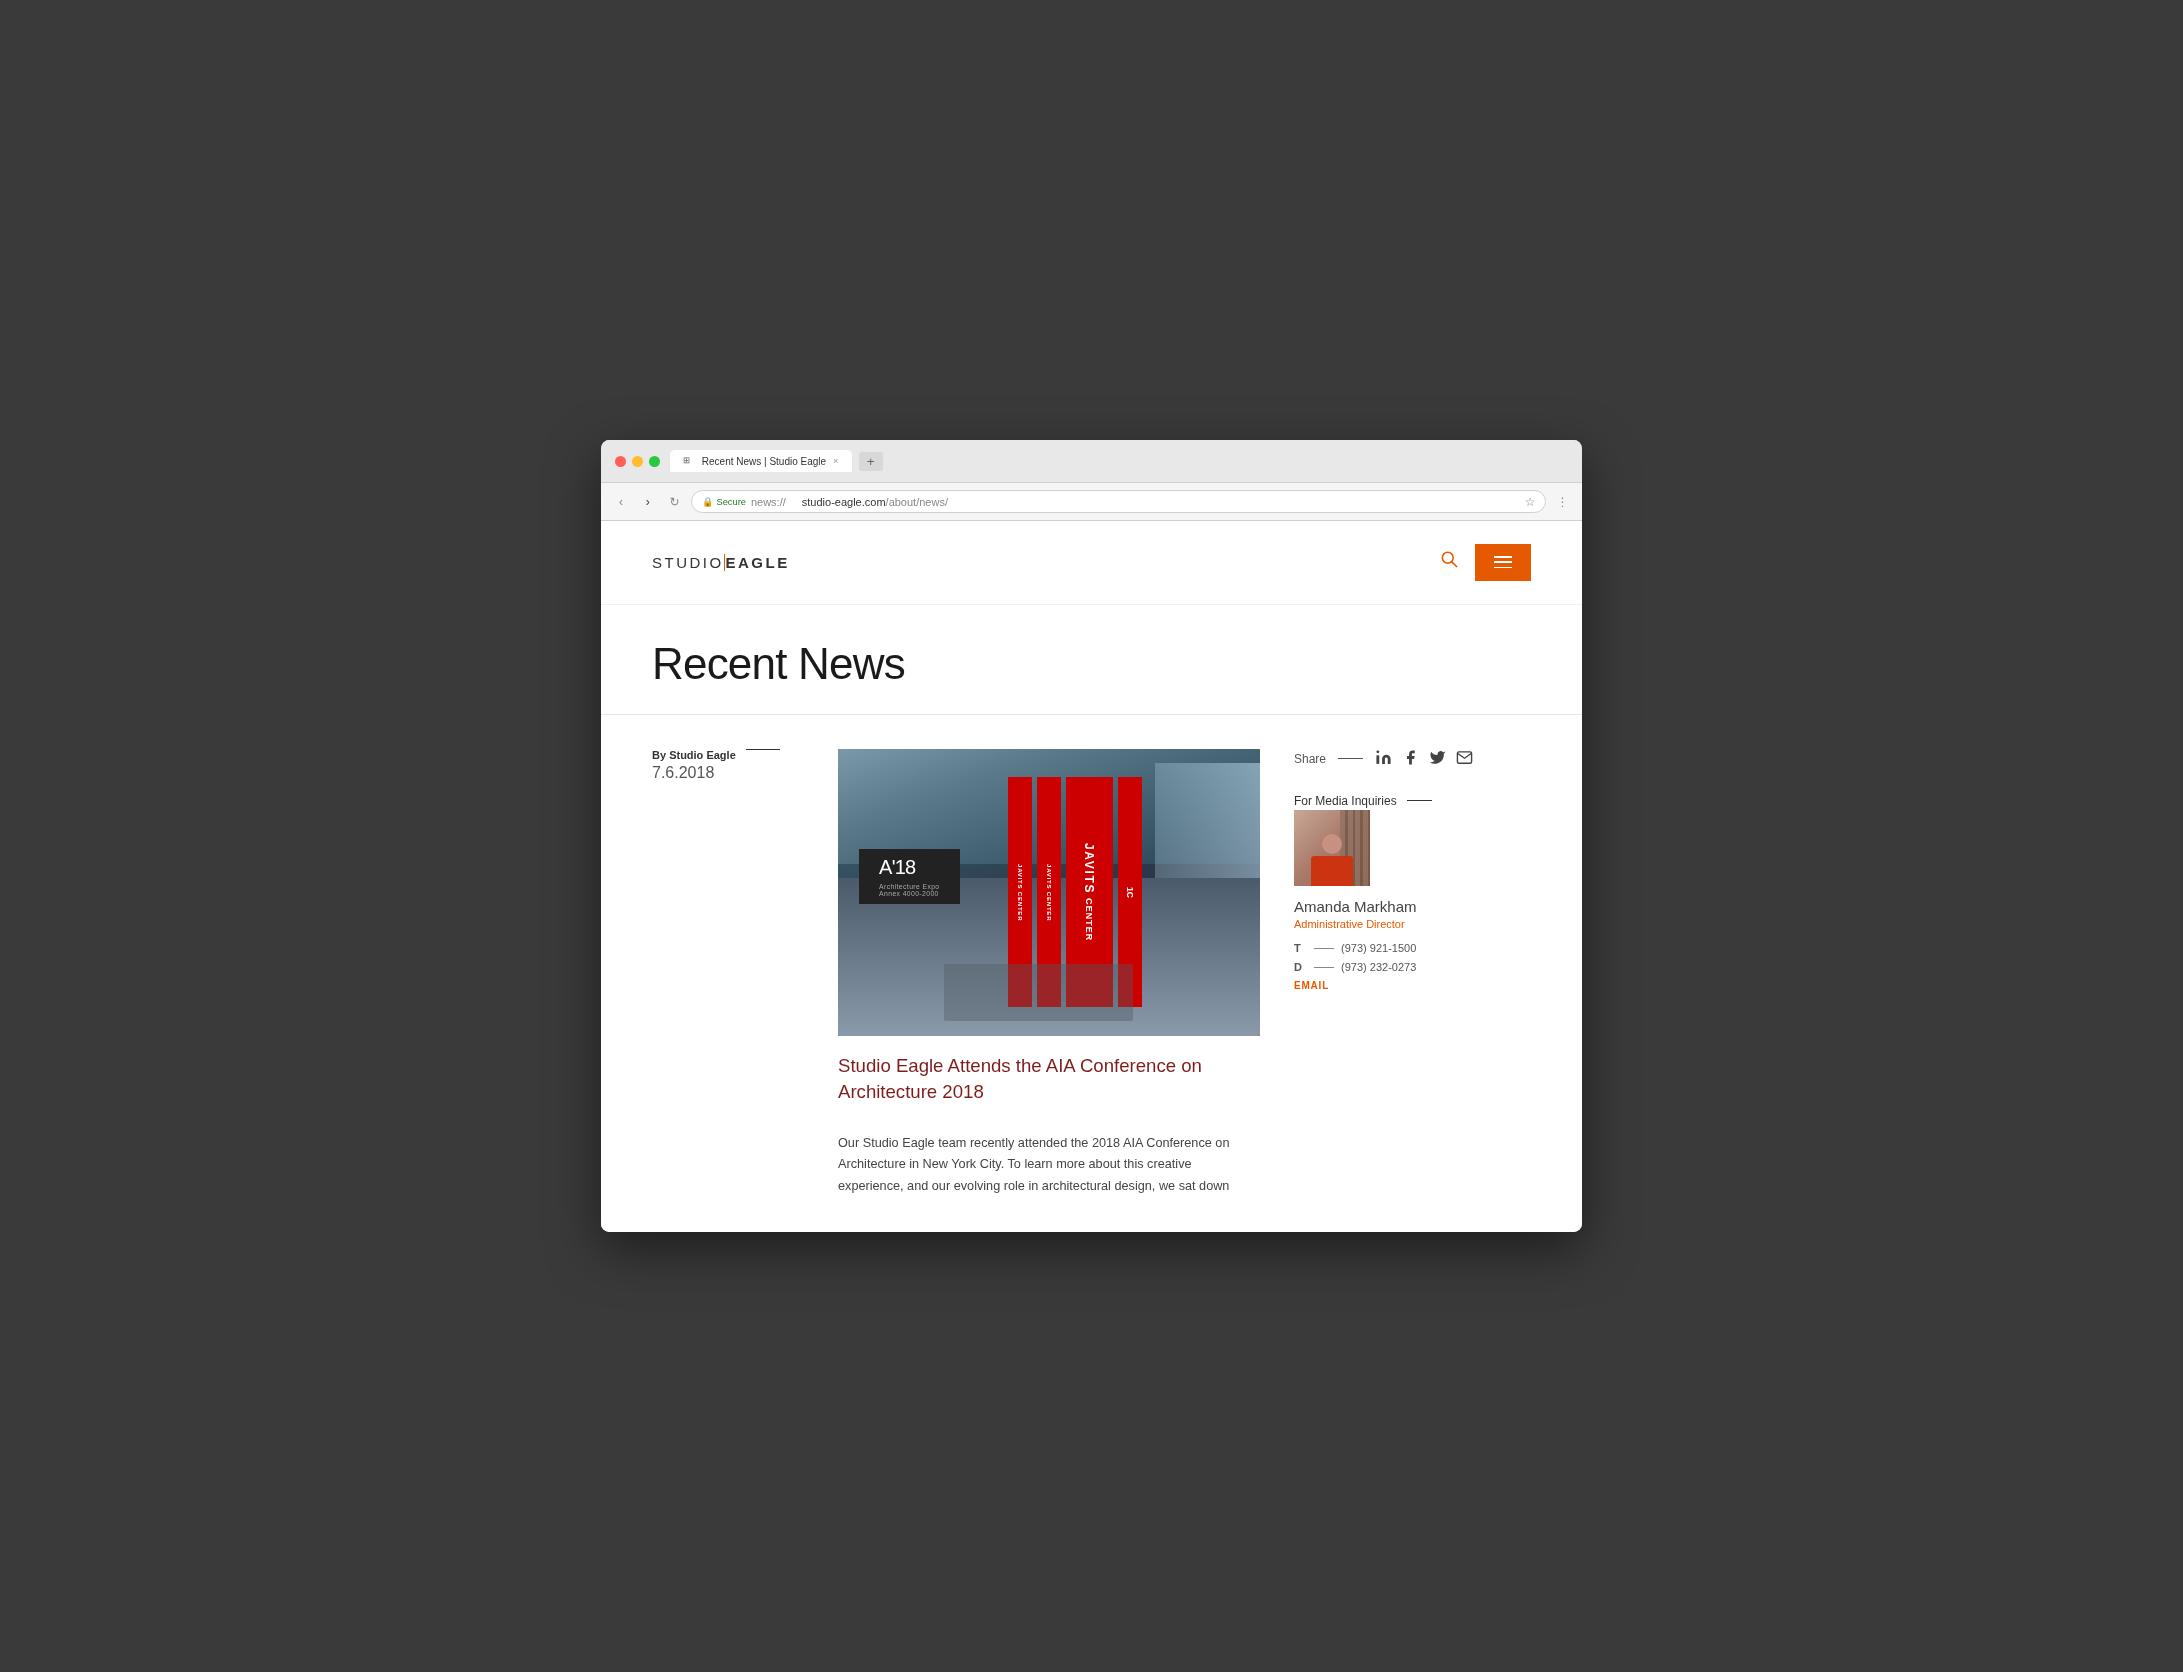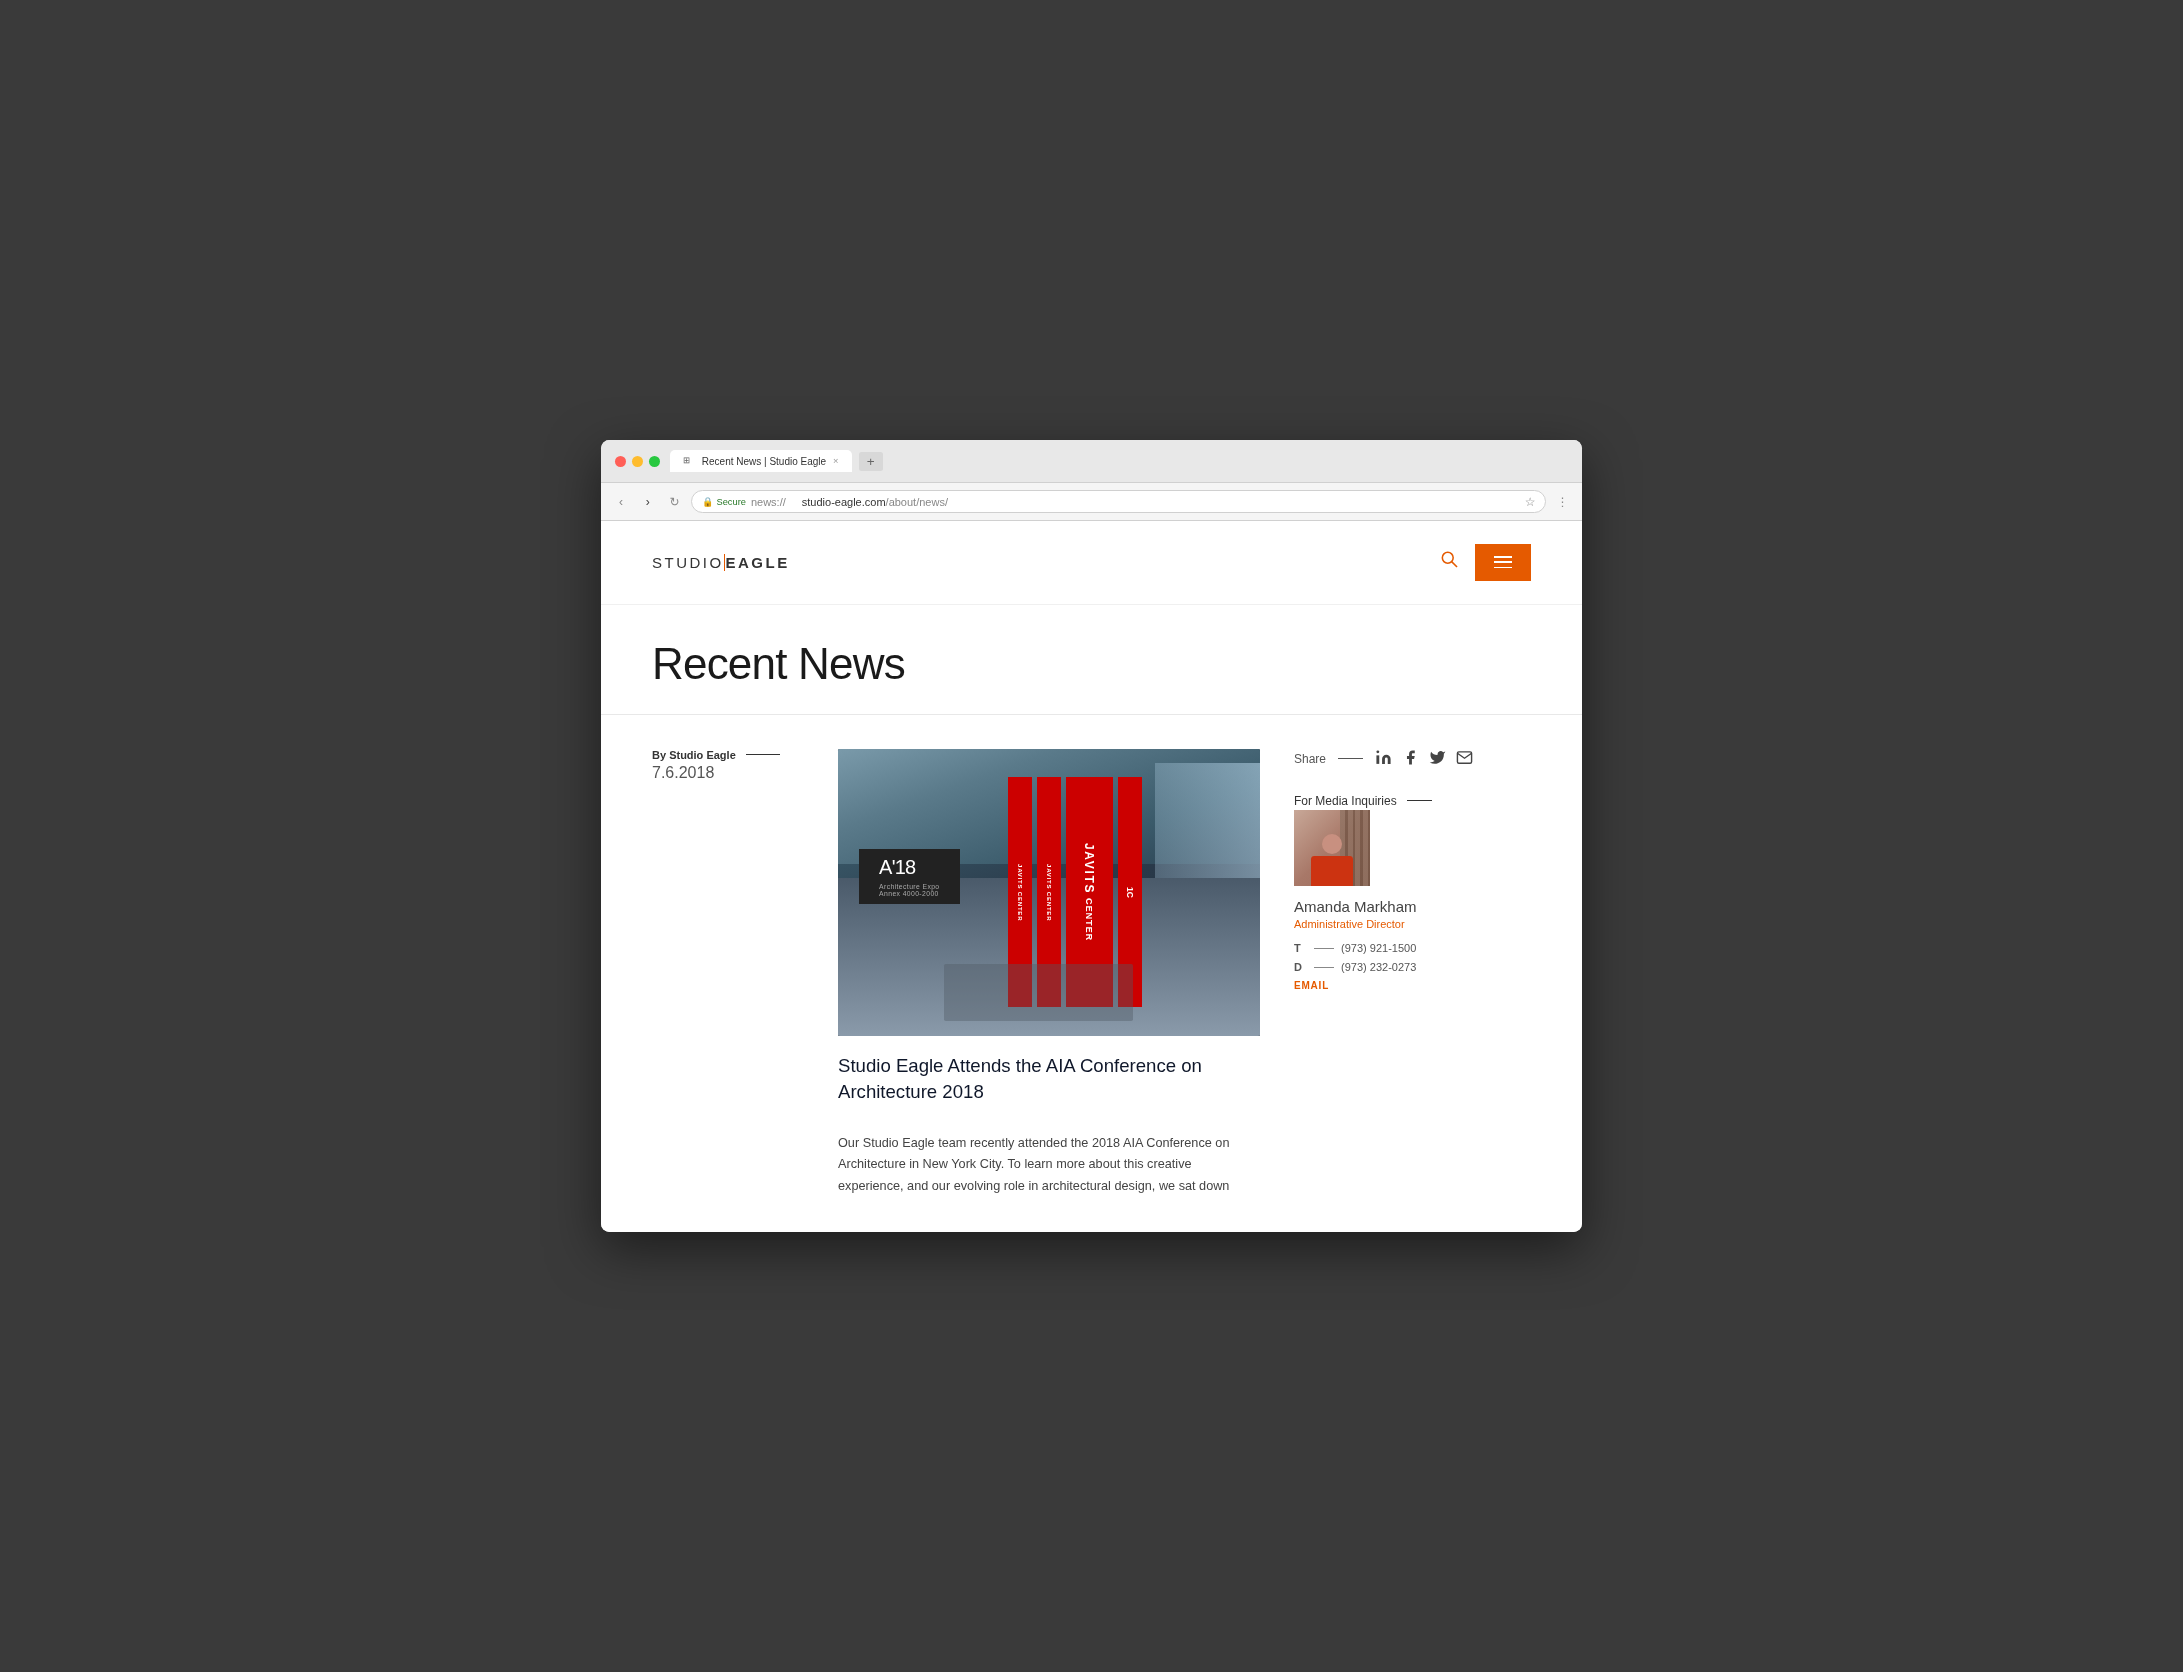--- a/index.html
+++ b/index.html
@@ -246,7 +246,6 @@
 
     .author-line {
       display: flex;
-      align-items: center;
       gap: 10px;
       margin-bottom: 3.4px;
     }

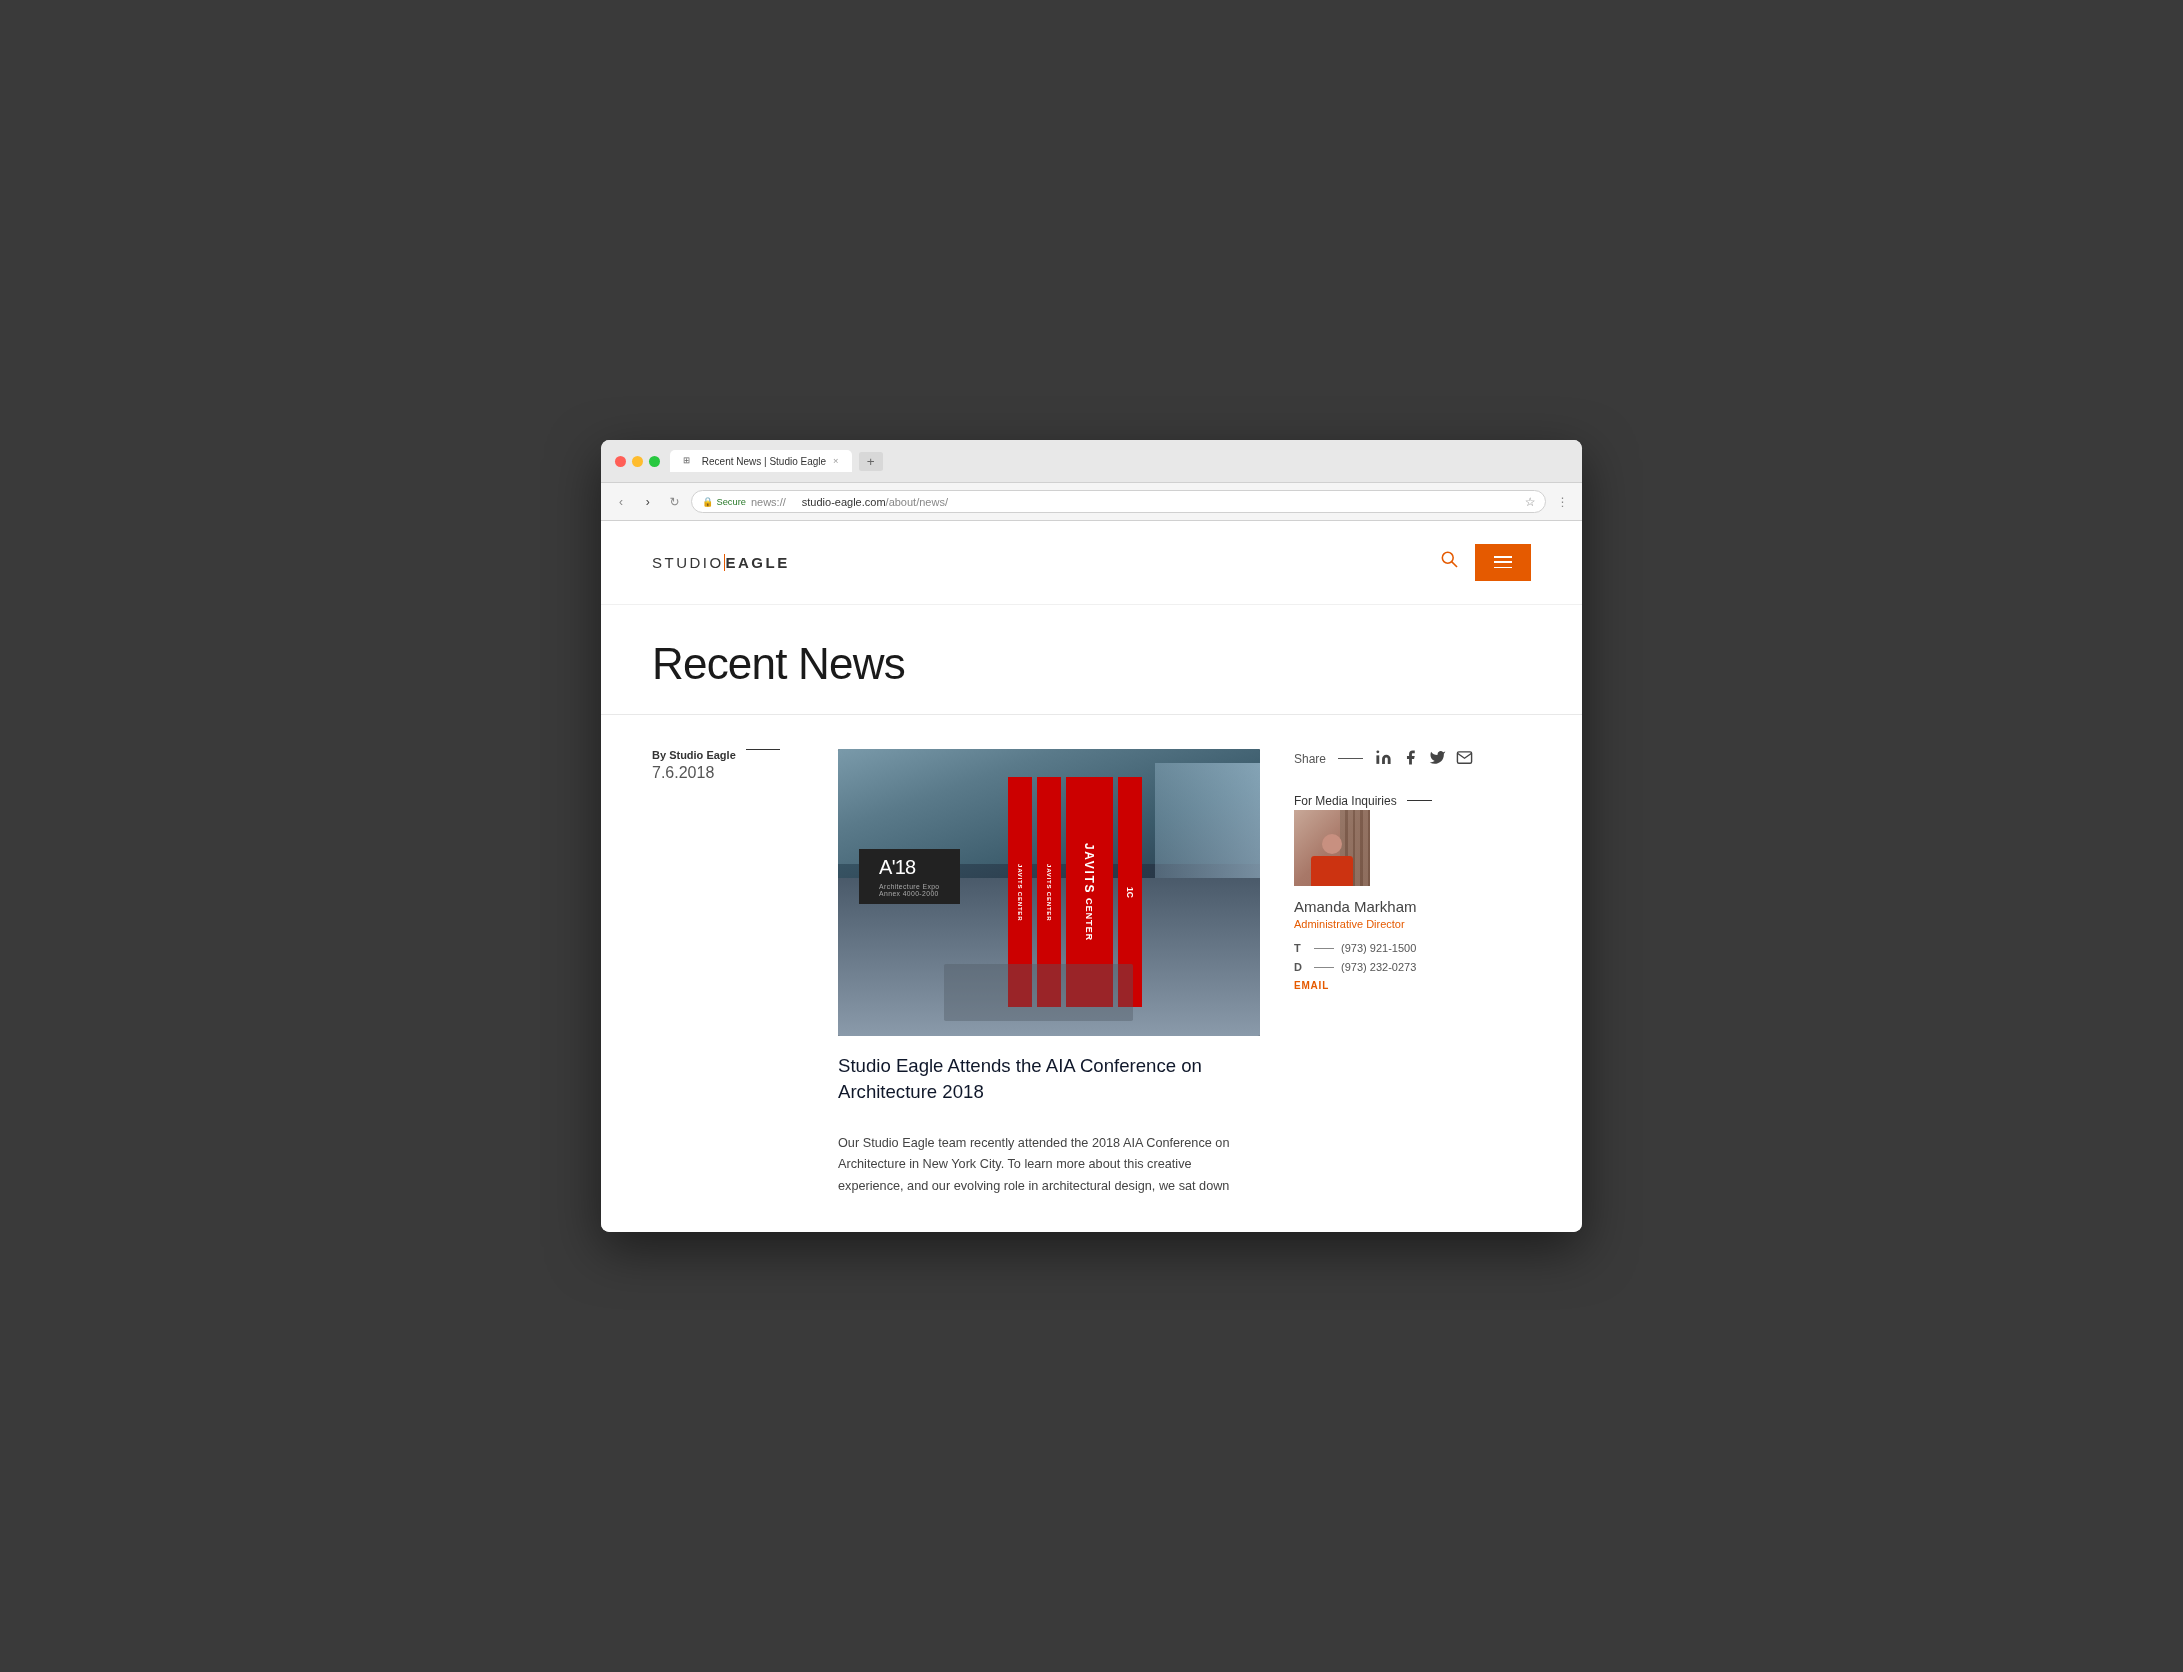--- a/index.html
+++ b/index.html
@@ -375,7 +375,7 @@
       margin-top: 17px;
       font-size: 18.6px;
       font-weight: 300;
-      color: #0f172a;
+      color: #7f1d1d;
       line-height: 1.4;
       margin-bottom: 28px;
     }

